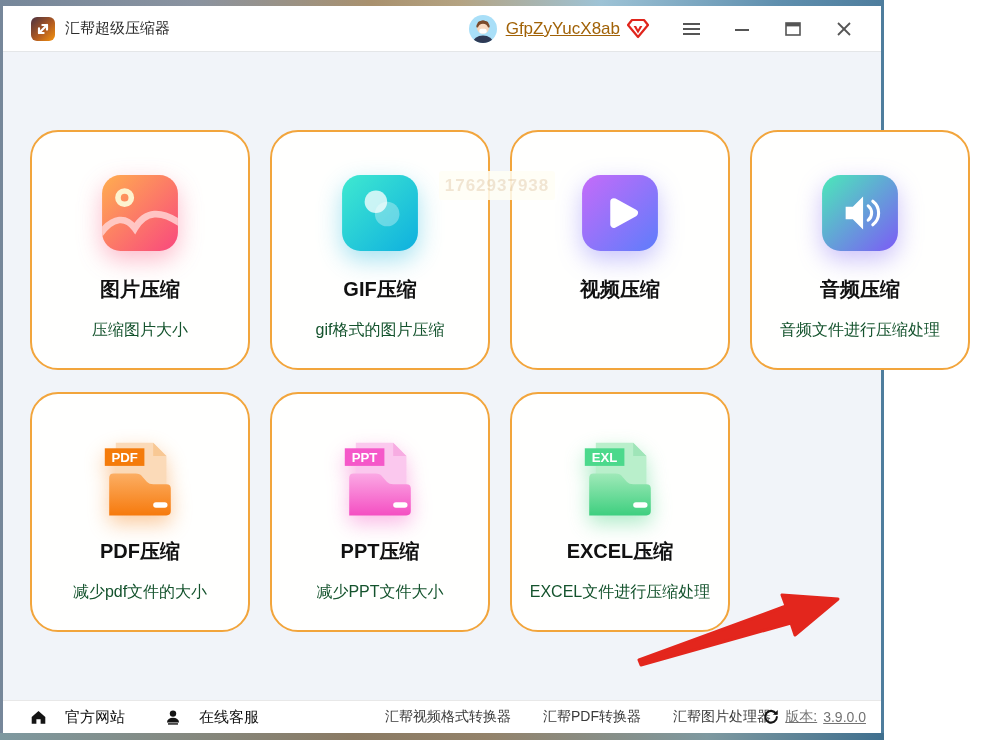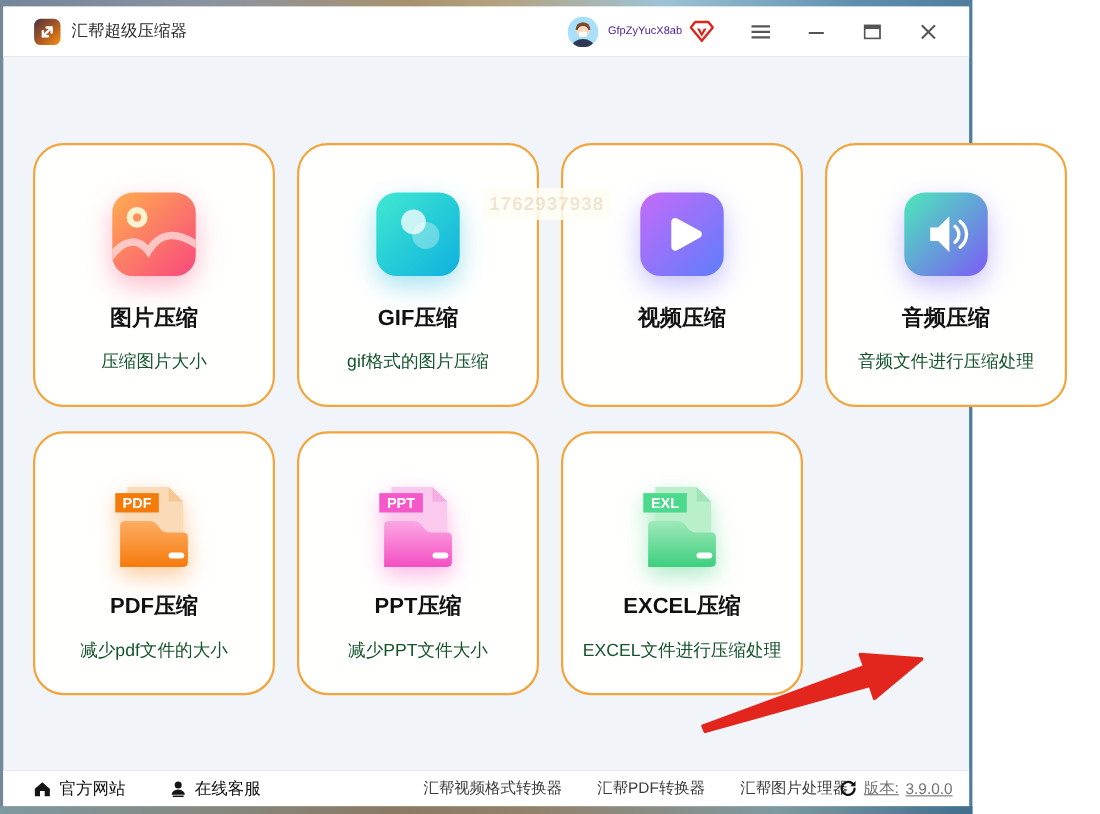--- a/index.html
+++ b/index.html
@@ -18,7 +18,7 @@
   .app-title { font-size:15px; color:#2b2b2b; margin-left:9px; }
   .tb-right { margin-left:auto; display:flex; align-items:center; }
   .user-chip { display:flex; align-items:center; cursor:pointer; }
-  .username { font-size:10px; color:#4c1d95; margin:0 7px 0 9px; }
+  .username { font-size:17px; color:#a16207; margin:0 7px 0 9px;text-decoration:underline; }
   .winbtn { width:18px; height:18px; display:flex; align-items:center; justify-content:center;
     margin-left:33px; cursor:pointer; color:#555; }
   .winbtn svg { display:block; }

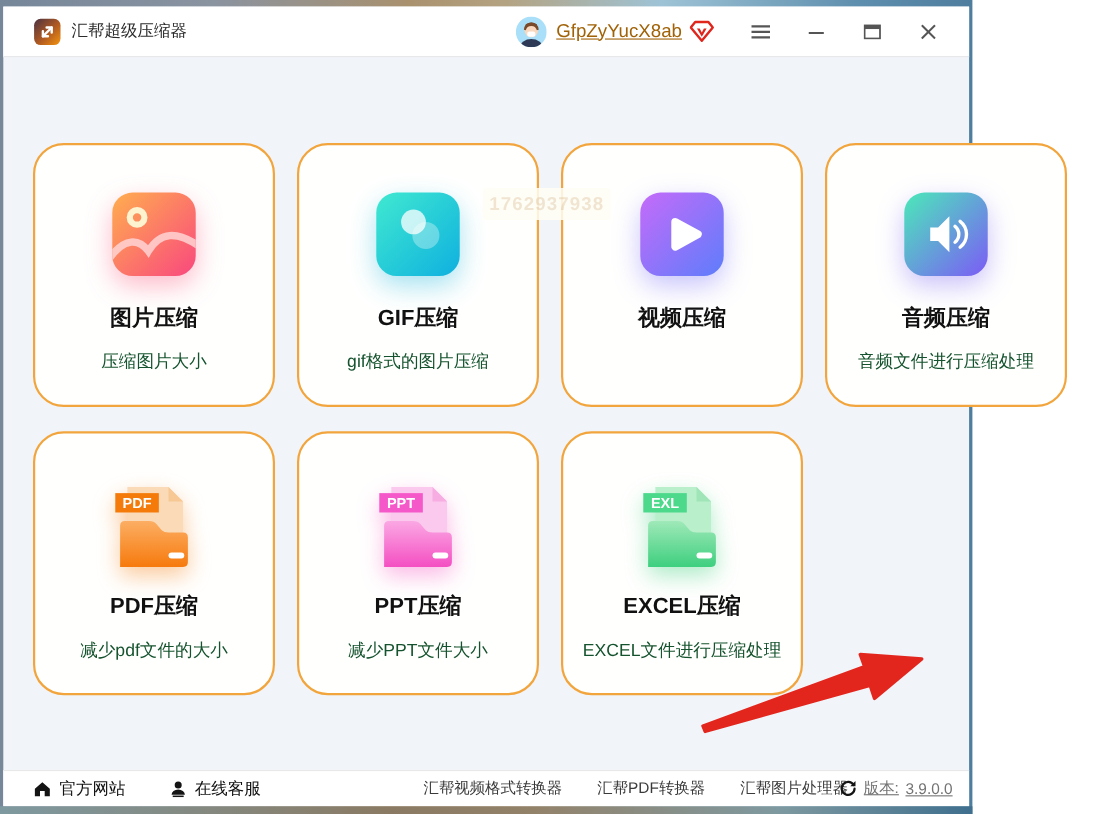--- a/index.html
+++ b/index.html
@@ -54,7 +54,7 @@
   .footer { position:relative; height:33px; background:#fff; border-top:1px solid #e8e8e8;
     flex:0 0 auto; font-size:14px; color:#1c1c1c; }
   .f-left { position:absolute; left:27px; top:0; height:100%; display:flex; align-items:center; gap:40px; }
-  .f-item { display:flex; align-items:center; gap:7px; cursor:pointer; font-size:15px; color:#111; }
+  .f-item { display:flex; align-items:center; gap:18px; cursor:pointer; font-size:15px; color:#111; }
   .f-mid { position:absolute; left:382px; top:0; height:100%; display:flex; align-items:center; gap:32px;justify-content:flex-end; }
   .f-link { color:#3a3a3a; cursor:pointer; }
   .f-right { position:absolute; right:15px; top:0; height:100%; display:flex; align-items:center; gap:6px; cursor:pointer; }

